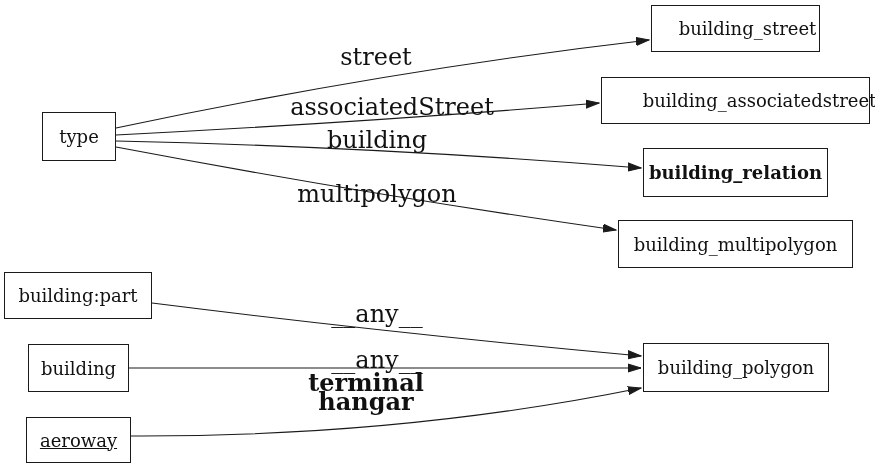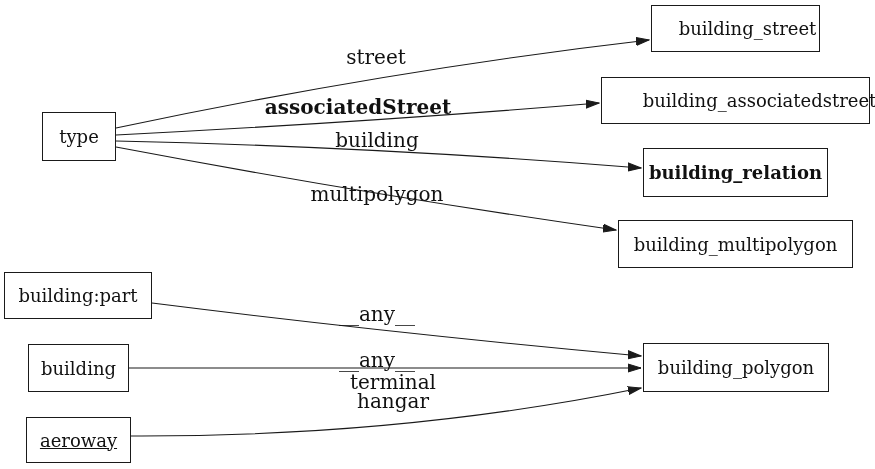--- a/index.html
+++ b/index.html
@@ -36,7 +36,7 @@
   .edge-label {
     position: absolute;
     transform: translate(-50%, -50%);
-    font-size: 20px;
+    font-size: 24px;
     line-height: 19px;
     white-space: pre-line;
     text-align: center;

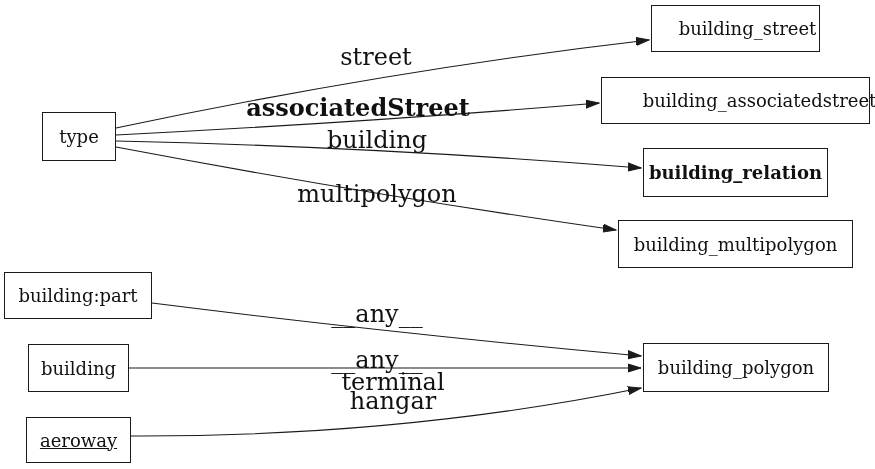--- a/index.html
+++ b/index.html
@@ -53,7 +53,7 @@
   #n-building_polygon        { left: 643px; top: 343px; width: 186px; height: 49px; }
   
   #el-0 { left: 376px; top: 57px; }
-  #el-1 { left: 358px; top: 107px; font-weight: bold; }
+  #el-1 { left: 392px; top: 107px; }
   #el-2 { left: 377px; top: 140px; }
   #el-3 { left: 377px; top: 175px; margin-top: 19px; }
   #el-4 { left: 377px; top: 314px; }

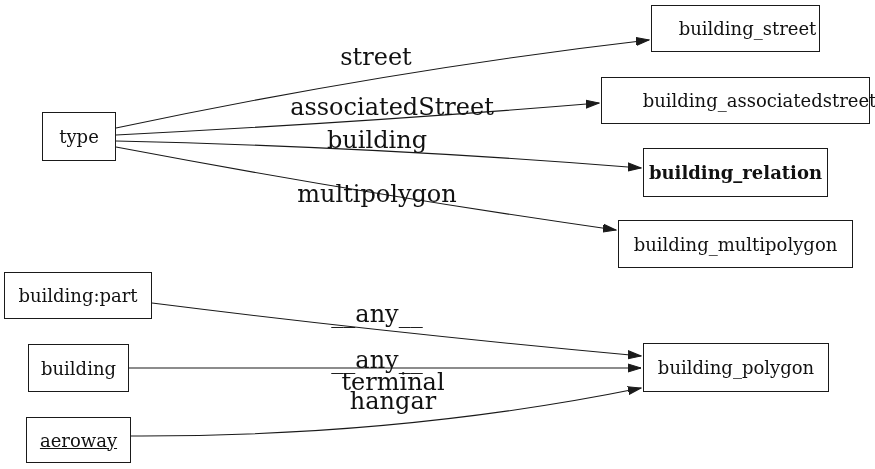--- a/index.html
+++ b/index.html
@@ -58,7 +58,7 @@
   #el-3 { left: 377px; top: 175px; margin-top: 19px; }
   #el-4 { left: 377px; top: 314px; }
   #el-5 { left: 377px; top: 360px; }
-  #el-6 { left: 393px; top: 392px; }
+  #el-6 { left: 366px; top: 392px; font-weight: bold; }
 </style>
 </head>
 <body>

